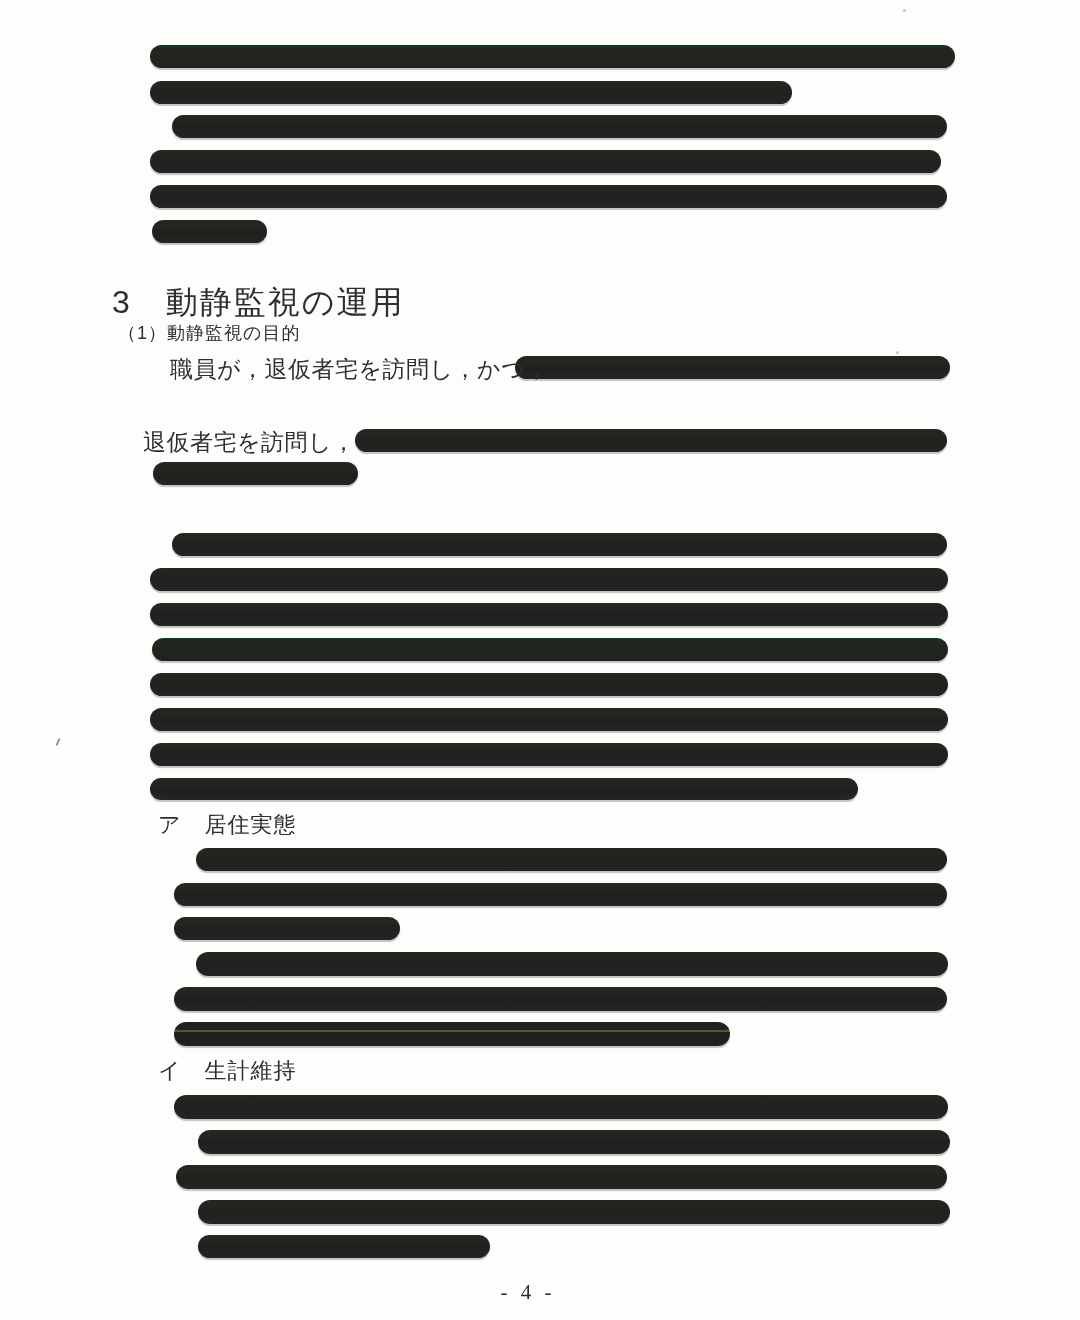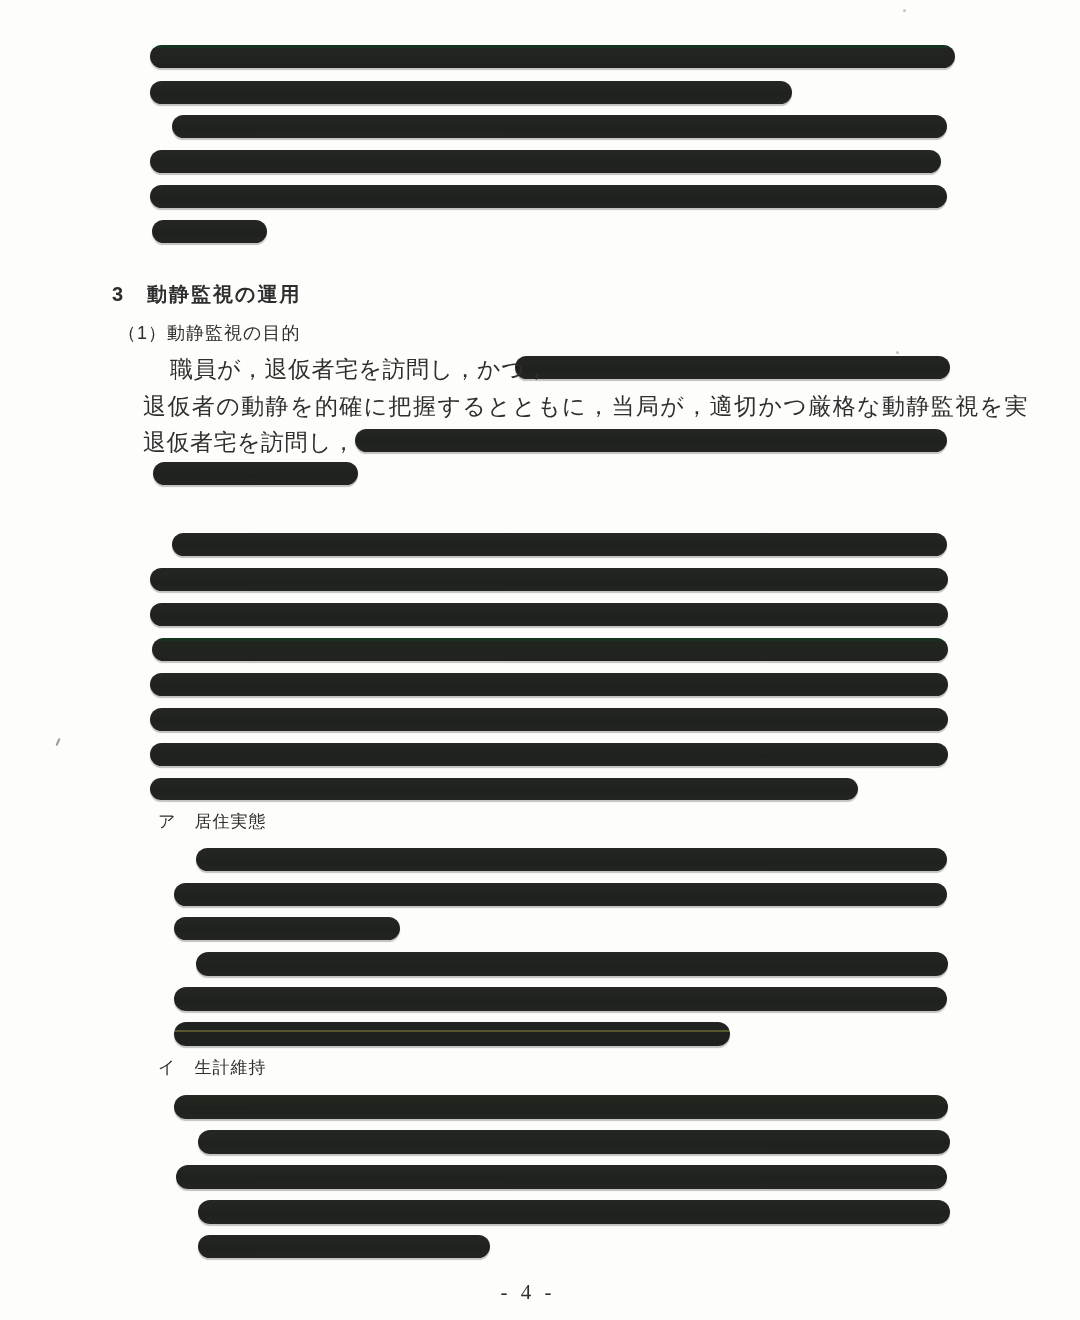--- a/index.html
+++ b/index.html
@@ -31,7 +31,7 @@
     background:linear-gradient(to bottom,#20231f 0 8px,#56562f 8px 10px,#1e211e 10px 100%);
   }
   .h-section{
-    font-size:20px;font-weight:700;letter-spacing:2px;
+    font-size:32px;font-weight:400;letter-spacing:2px;
   }
   .h-sub{
     font-size:18px;font-weight:400;letter-spacing:1px;

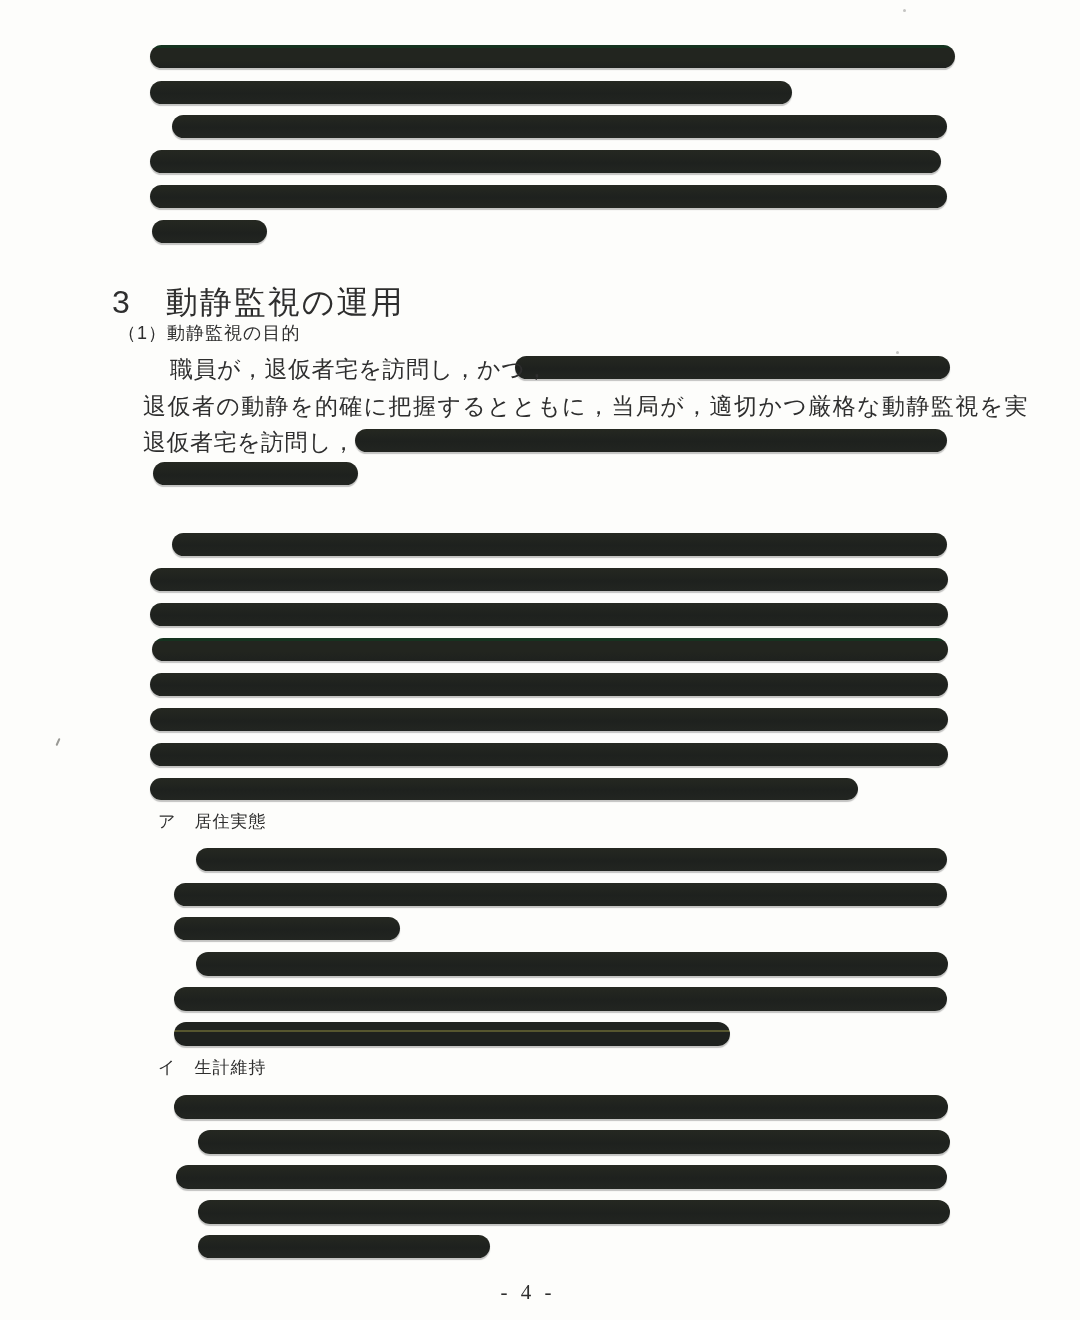--- a/index.html
+++ b/index.html
@@ -106,7 +106,6 @@
 
   <div class="abs body-line" style="left:170px;top:354px;">職員が，退仮者宅を訪問し，かつ，</div>
 
-  <div class="abs body-line wide" style="left:143px;top:391px;">退仮者の動静を的確に把握するとともに，当局が，適切かつ厳格な動静監視を実</div>
 
   <div class="abs body-line" style="left:143px;top:427px;">退仮者宅を訪問し，</div>
 

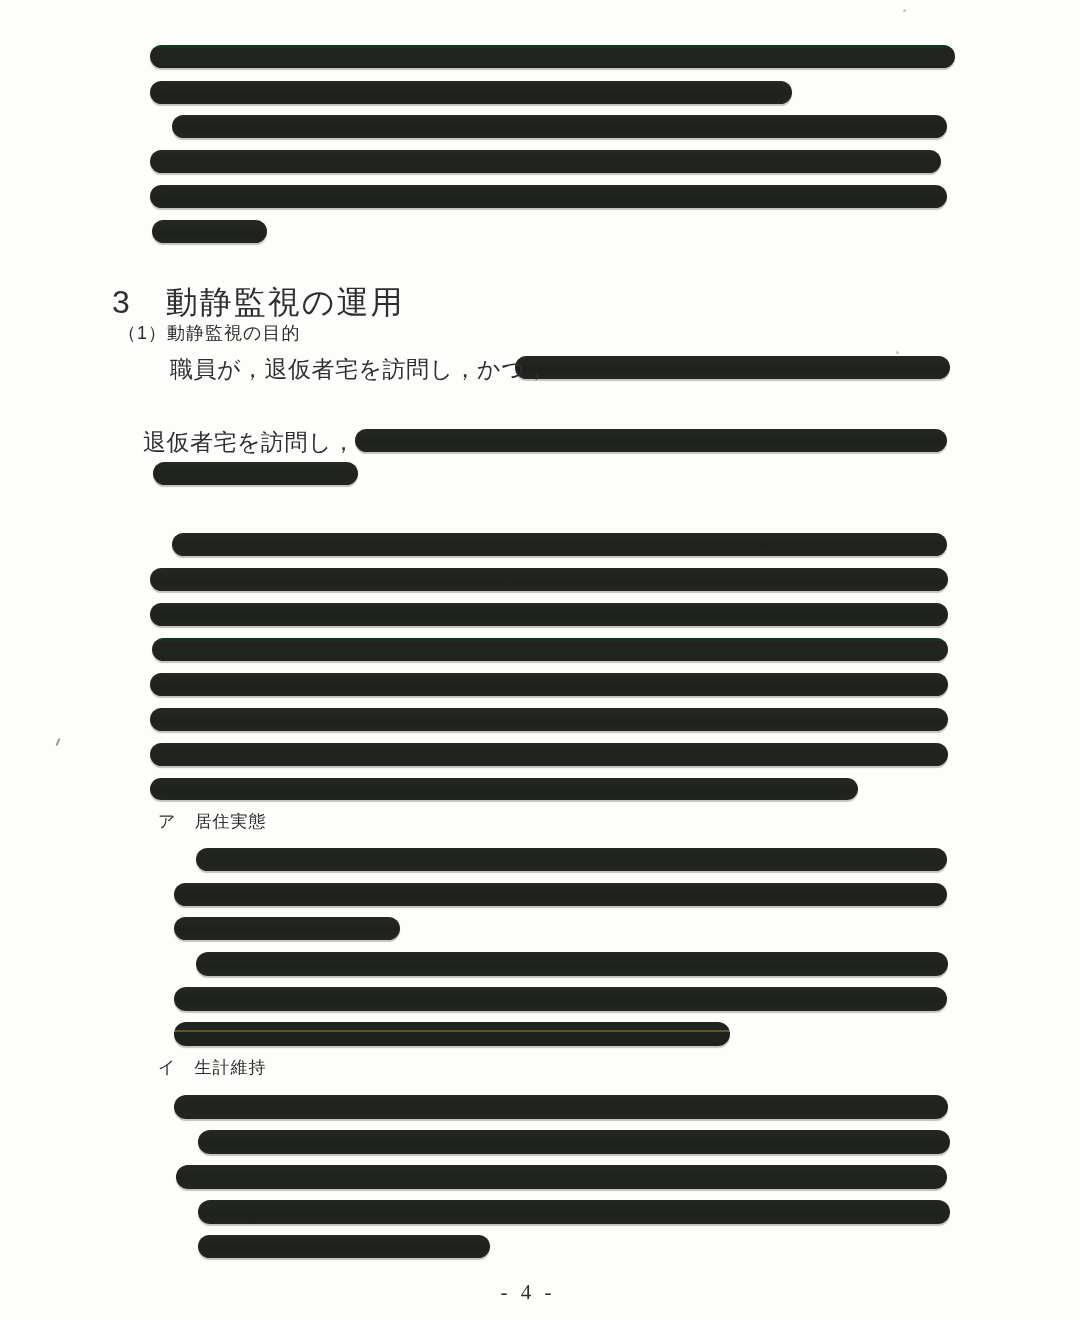--- a/index.html
+++ b/index.html
@@ -41,7 +41,7 @@
   }
   .body-line.wide{letter-spacing:1.4px;}
   .item-label{
-    font-size:17px;letter-spacing:1px;
+    font-size:22px;letter-spacing:1px;
   }
   .page-number{
     position:absolute;left:0;right:0;top:1280px;

